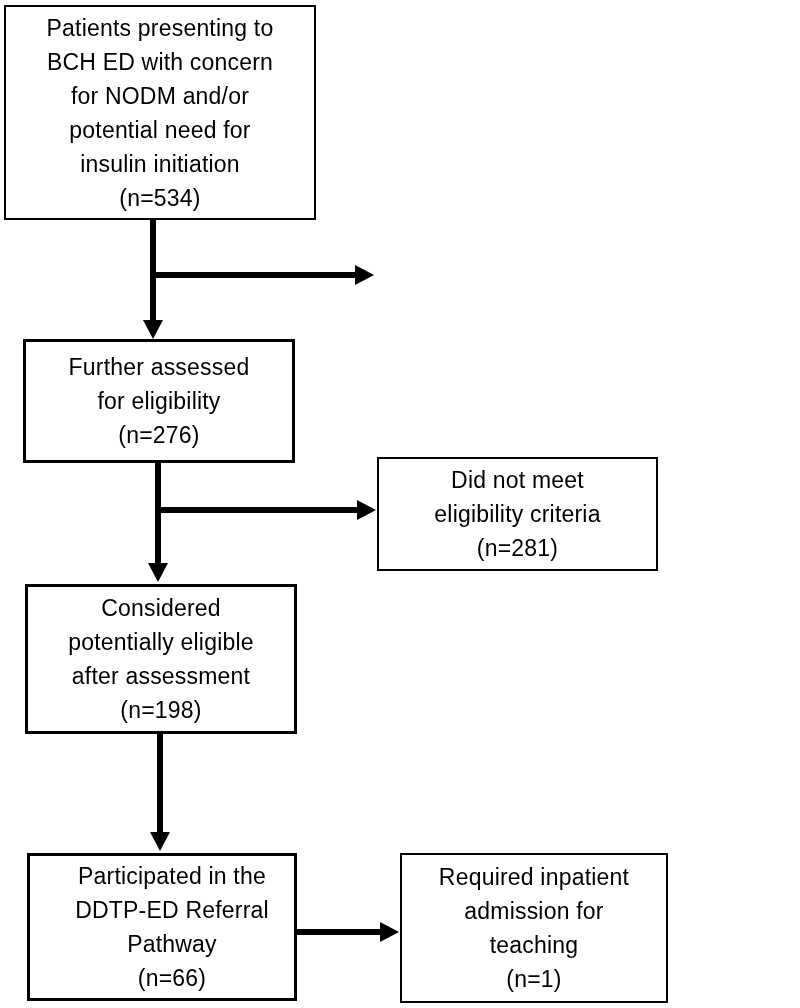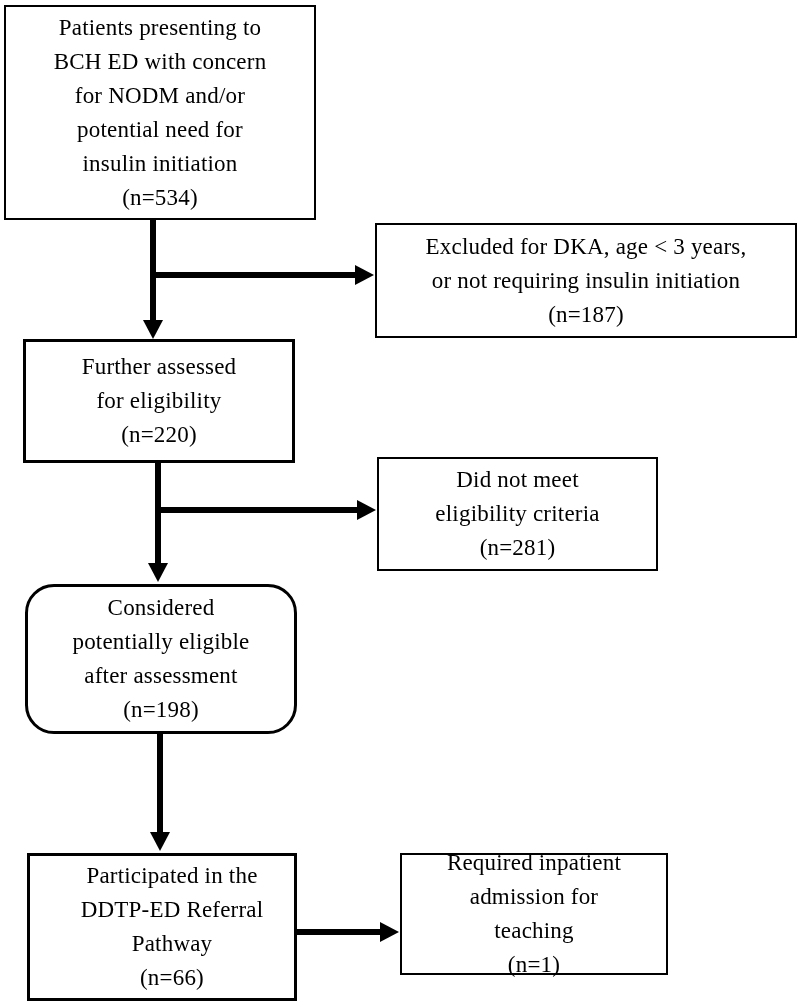--- a/index.html
+++ b/index.html
@@ -12,7 +12,7 @@
     width: 800px;
     height: 1008px;
     background: #ffffff;
-    font-family: Liberation Serif, serif;
+    font-family: Liberation Sans, sans-serif;
     color: #000000;
     overflow: hidden;
   }

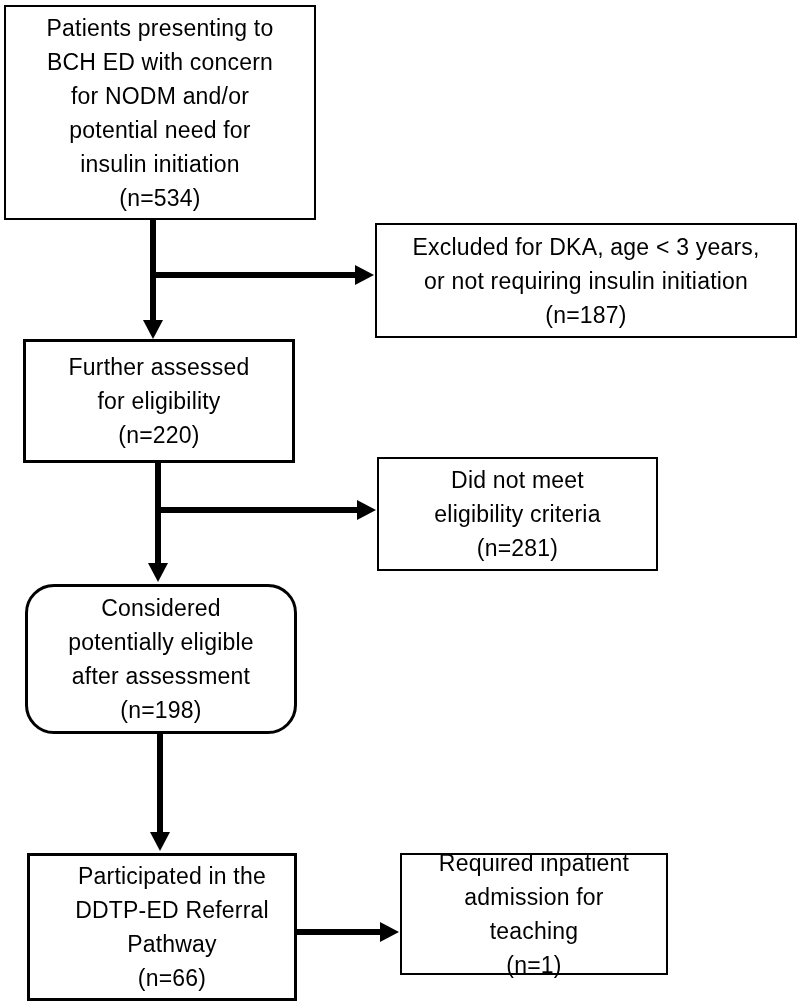--- a/index.html
+++ b/index.html
@@ -70,11 +70,6 @@
 (n=534)</div>
   </div>
 
-  <div class="node" id="n-excluded">
-    <div class="node-text">Excluded for DKA, age &lt; 3 years,
-or not requiring insulin initiation
-(n=187)</div>
-  </div>
 
   <div class="node thick" id="n-assessed">
     <div class="node-text">Further assessed

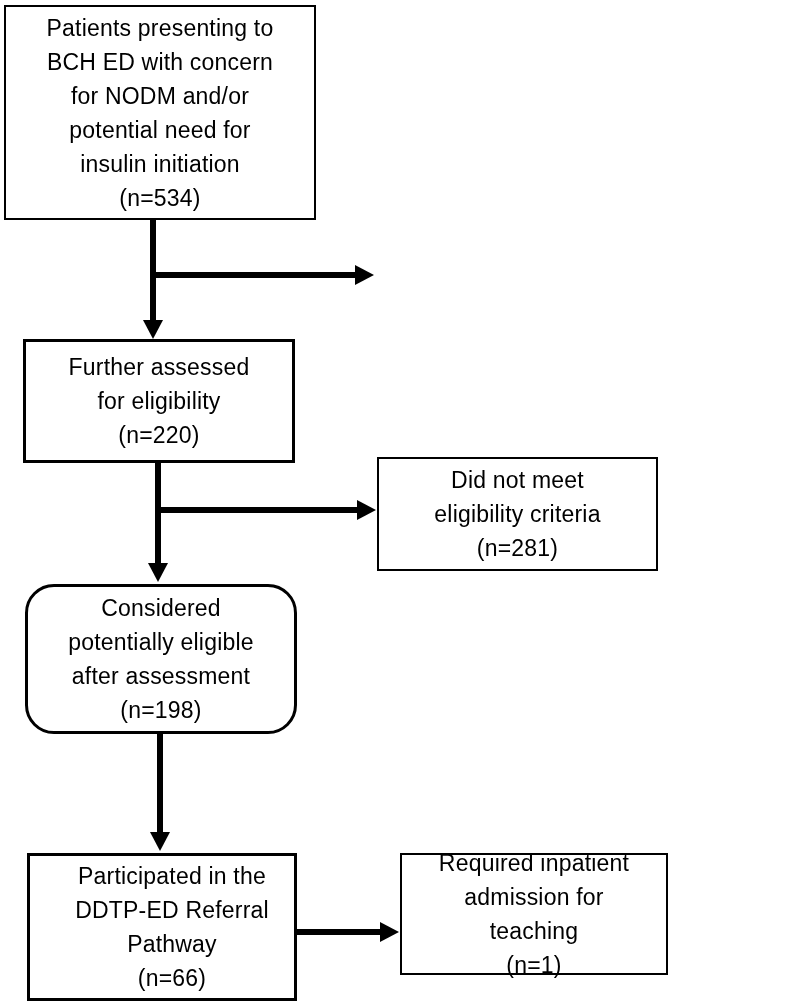--- a/index.html
+++ b/index.html
@@ -74,7 +74,7 @@
   <div class="node thick" id="n-assessed">
     <div class="node-text">Further assessed
 for eligibility
-(n=220)</div>
+(n=276)</div>
   </div>
 
   <div class="node" id="n-noteligible">

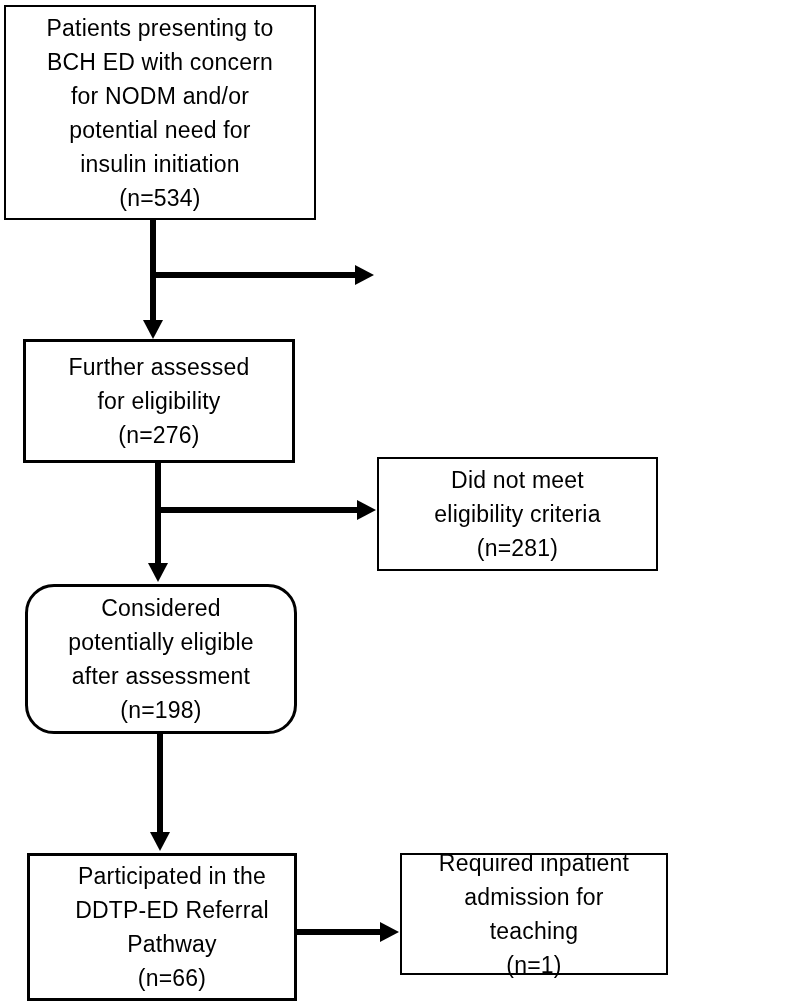--- a/index.html
+++ b/index.html
@@ -41,7 +41,7 @@
   #n-excluded     { left: 375px; top: 223px; width: 422px; height: 115px; }
   #n-assessed     { left: 23px;  top: 339px; width: 272px; height: 124px; }
   #n-noteligible  { left: 377px; top: 457px; width: 281px; height: 114px; }
-  #n-eligible     { left: 25px;  top: 584px; width: 272px; height: 150px; border-radius: 29px; }
+  #n-eligible     { left: 25px;  top: 584px; width: 272px; height: 150px; }
   #n-participated { left: 27px;  top: 853px; width: 270px; height: 148px; padding-left: 20px; }
   #n-admitted     { left: 400px; top: 853px; width: 268px; height: 122px; }
 

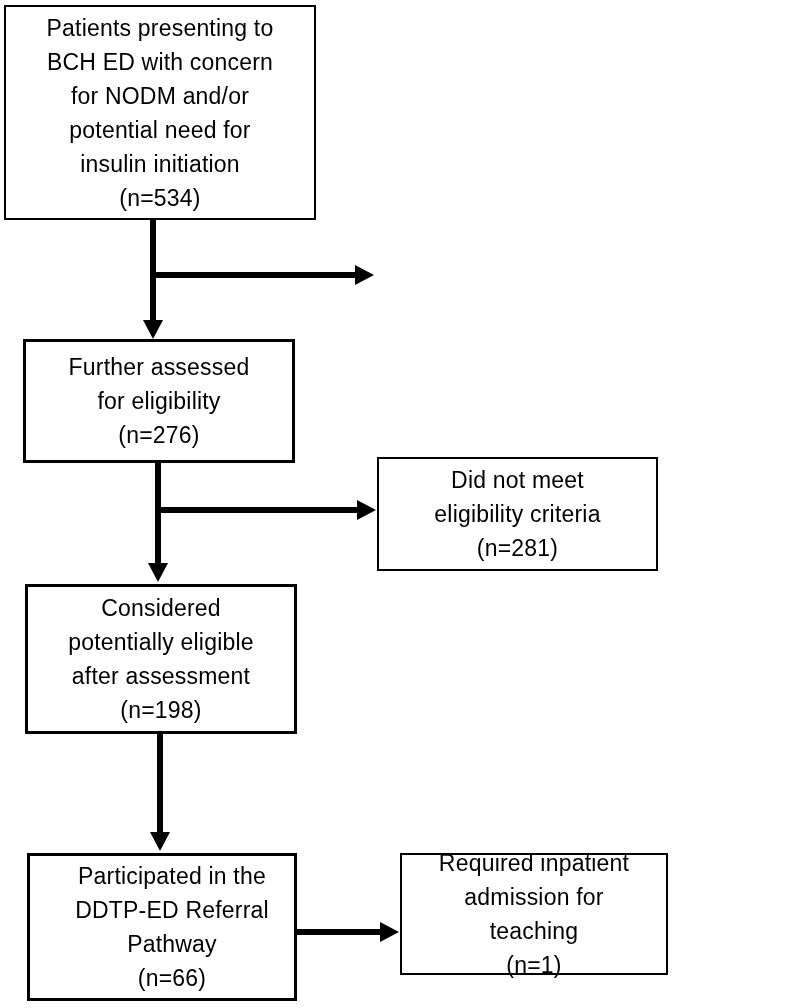--- a/index.html
+++ b/index.html
@@ -43,7 +43,7 @@
   #n-noteligible  { left: 377px; top: 457px; width: 281px; height: 114px; }
   #n-eligible     { left: 25px;  top: 584px; width: 272px; height: 150px; }
   #n-participated { left: 27px;  top: 853px; width: 270px; height: 148px; padding-left: 20px; }
-  #n-admitted     { left: 400px; top: 853px; width: 268px; height: 122px; }
+  #n-admitted     { left: 400px; top: 853px; width: 268px; height: 150px; }
 
   .arrow-layer {
     position: absolute;

